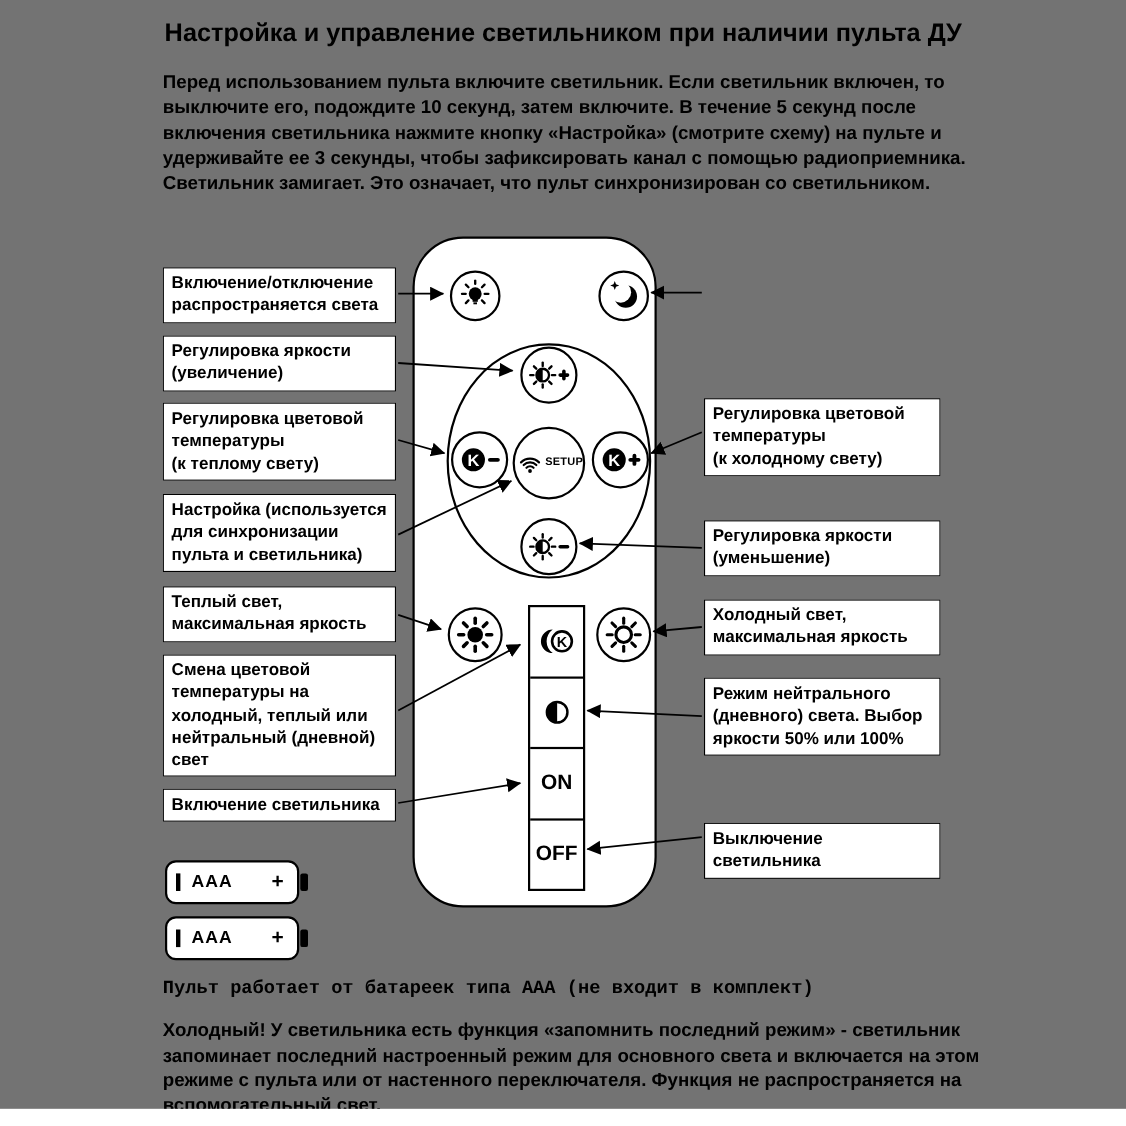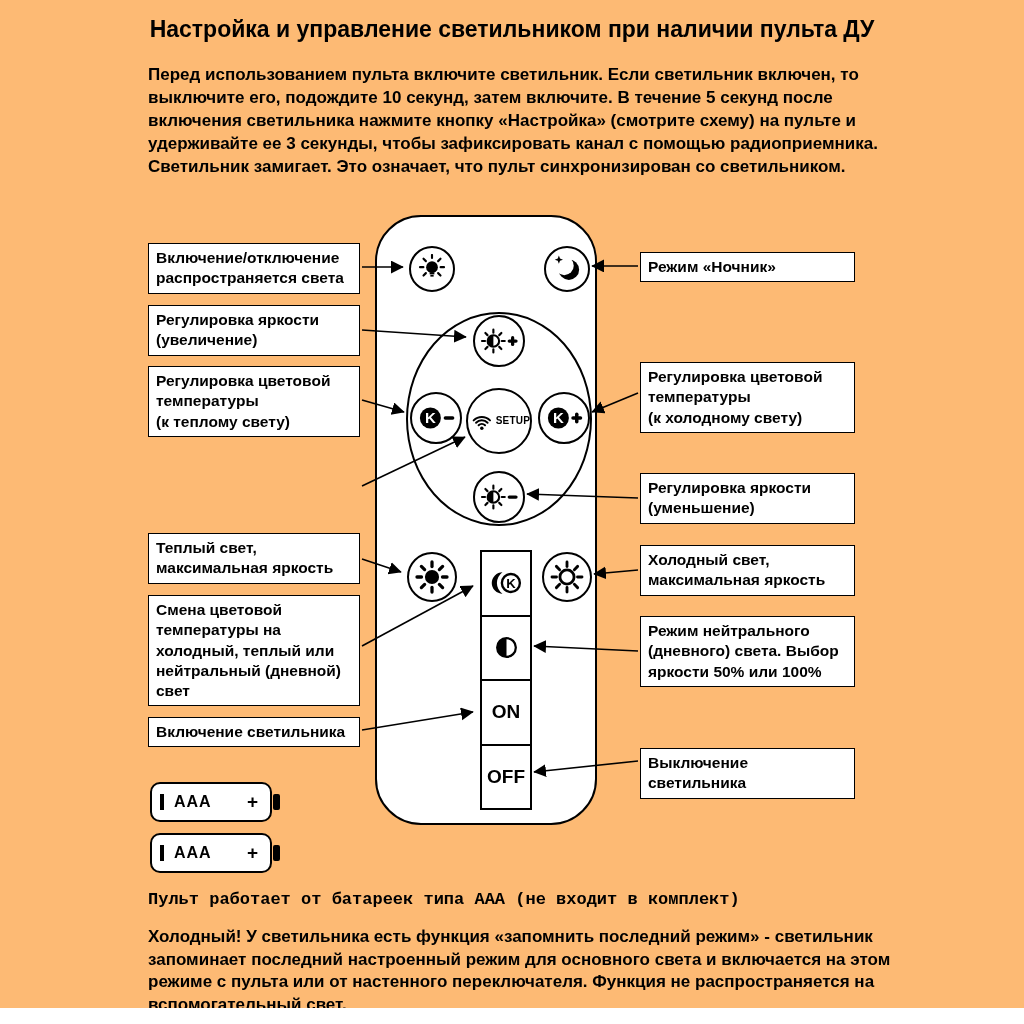--- a/index.html
+++ b/index.html
@@ -5,7 +5,7 @@
   * { margin:0; padding:0; box-sizing:border-box; }
   html,body { background:#fff; }
   body { width:1024px; height:1024px; font-family:"Liberation Sans", sans-serif; color:#000; }
-  .page { position:relative; width:1024px; height:1008px; background:#fdba74; overflow:hidden; }
+  .page { position:relative; width:1024px; height:1008px; background:#737373; overflow:hidden; }
 
   .title { position:absolute; top:16px; left:0; width:1024px; text-align:center;
            font-size:23px; font-weight:700; }

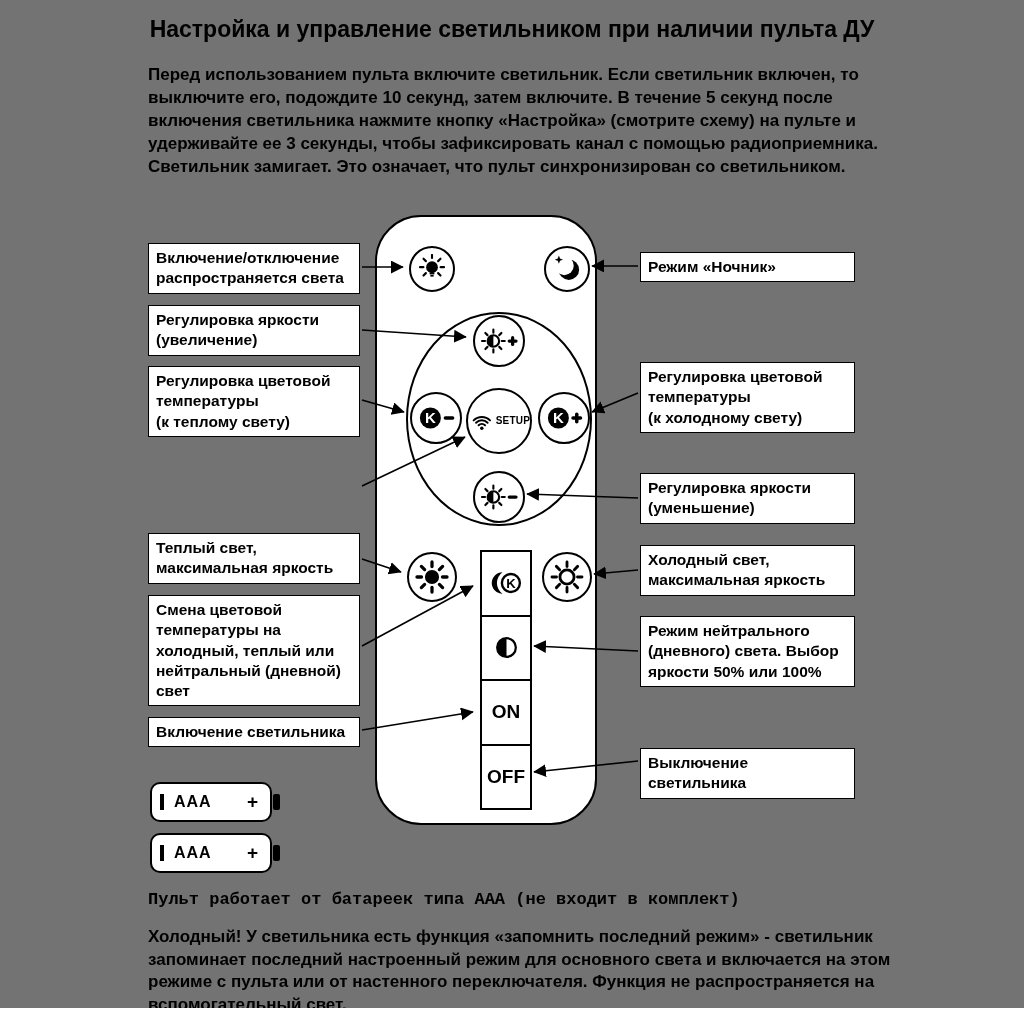--- a/index.html
+++ b/index.html
@@ -262,7 +262,6 @@
 свет</div>
   <div class="callout left l7">Включение светильника</div>
 
-  <div class="callout right r1">Режим «Ночник»</div>
   <div class="callout right r2">Регулировка цветовой
 температуры
 (к холодному свету)</div>

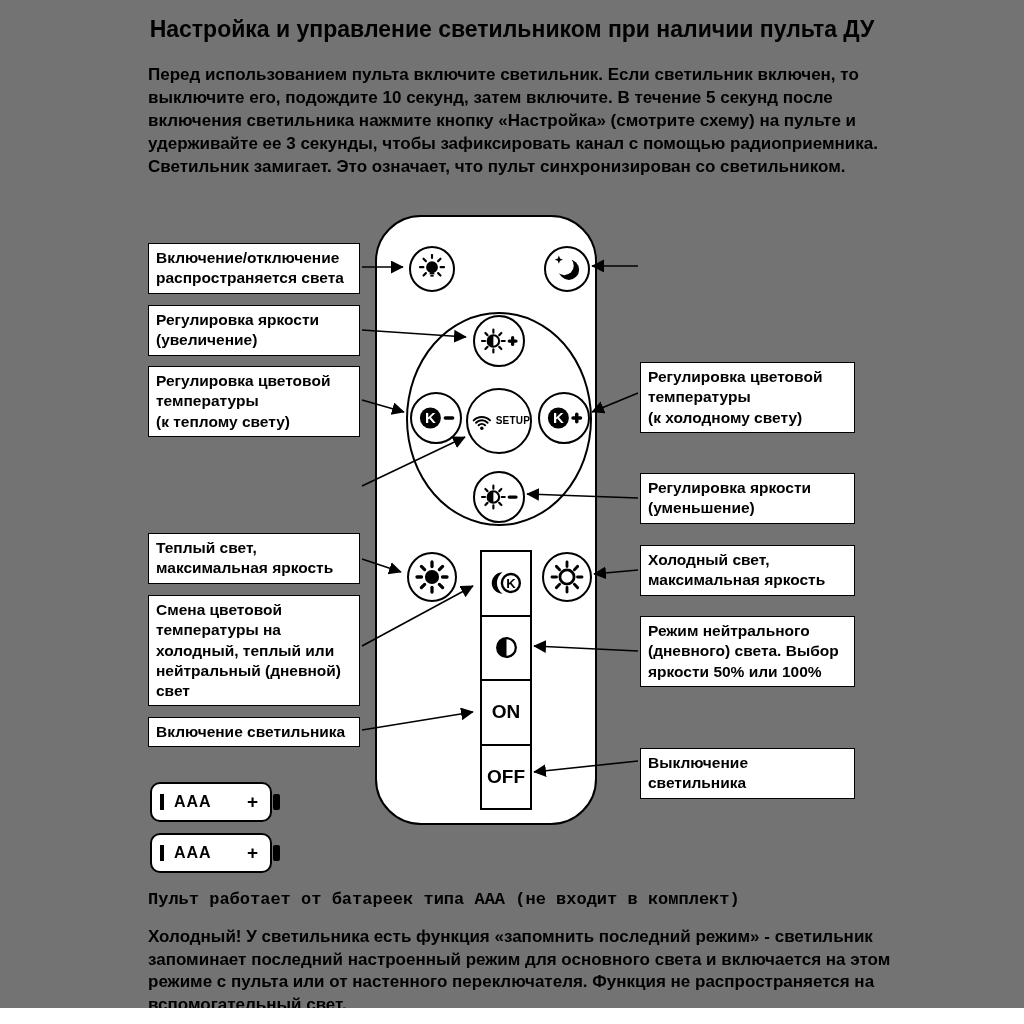--- a/index.html
+++ b/index.html
@@ -253,6 +253,9 @@
   <div class="callout left l3">Регулировка цветовой
 температуры
 (к теплому свету)</div>
+  <div class="callout left l4">Настройка (используется
+для синхронизации
+пульта и светильника)</div>
   <div class="callout left l5">Теплый свет,
 максимальная яркость</div>
   <div class="callout left l6">Смена цветовой

